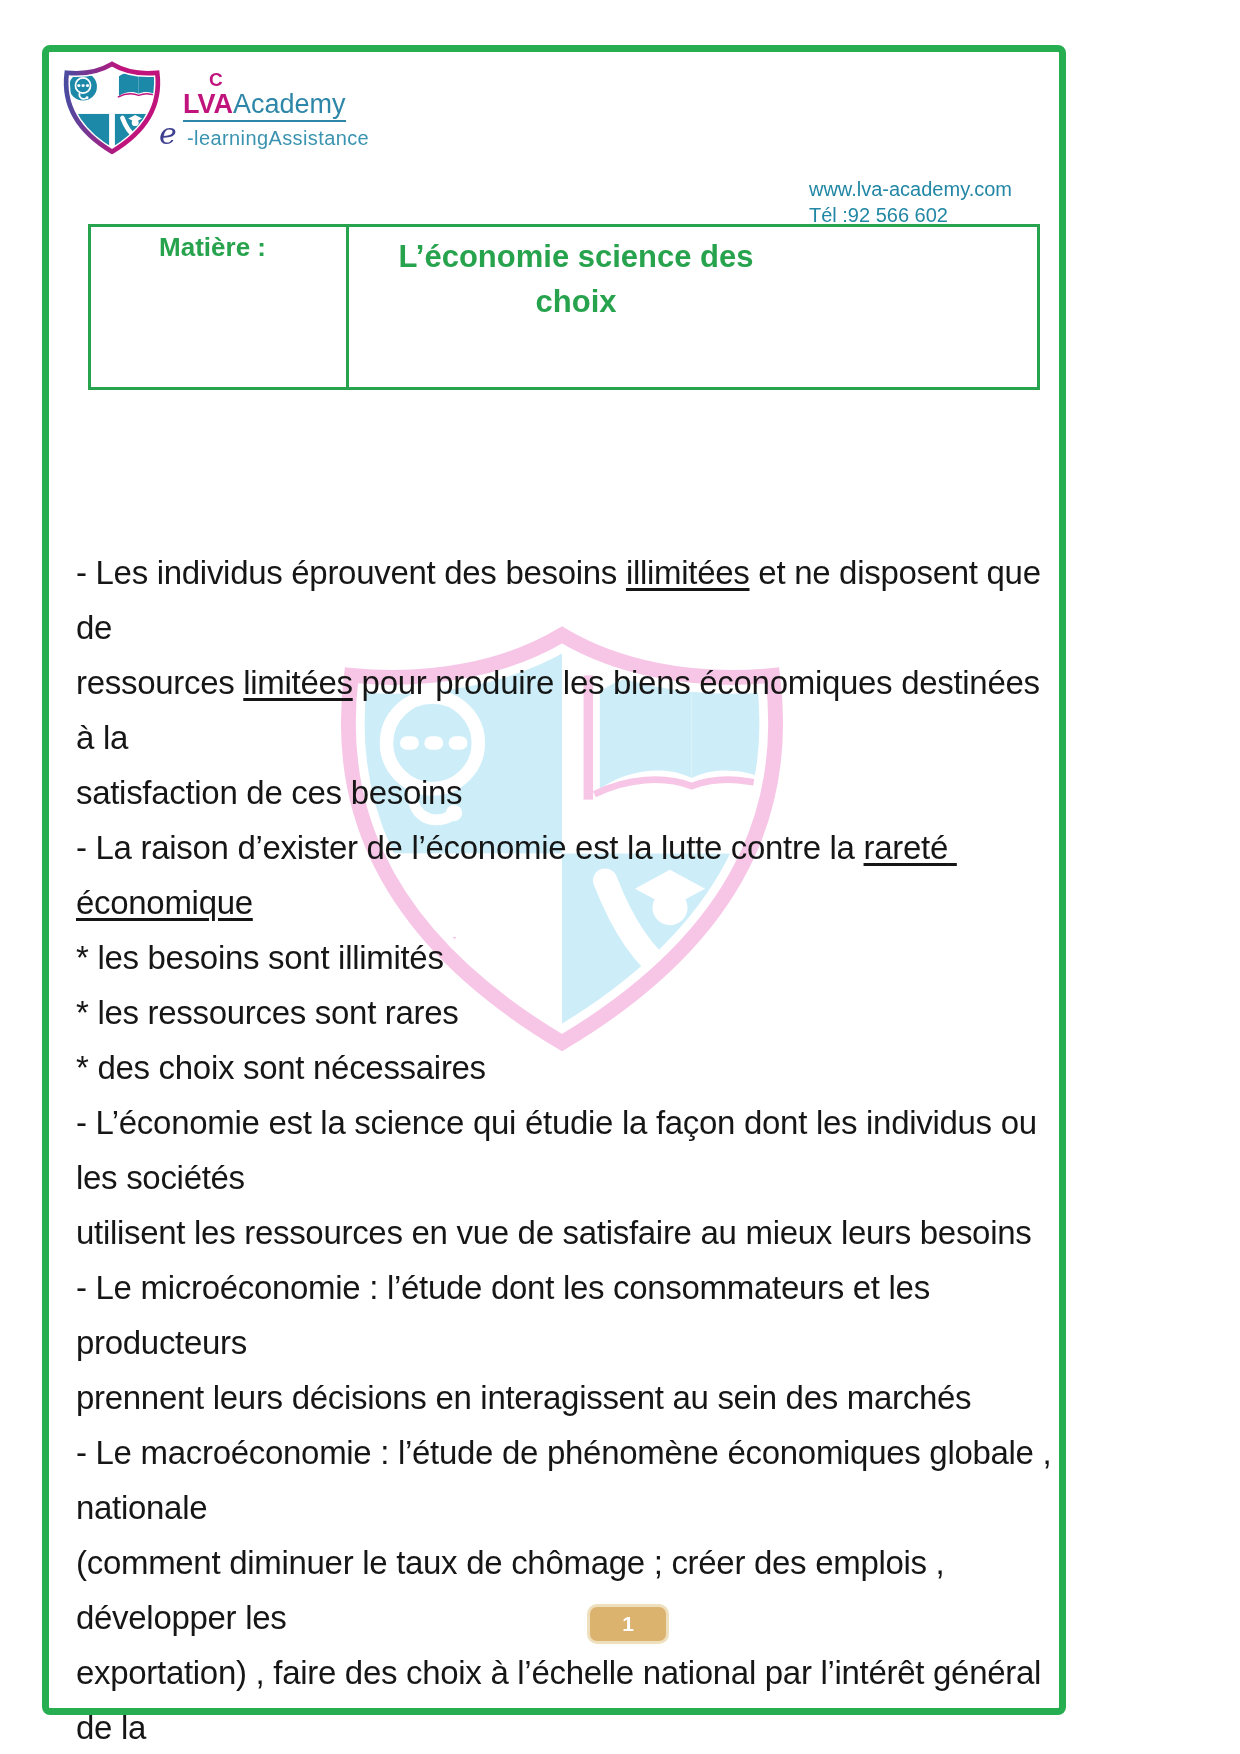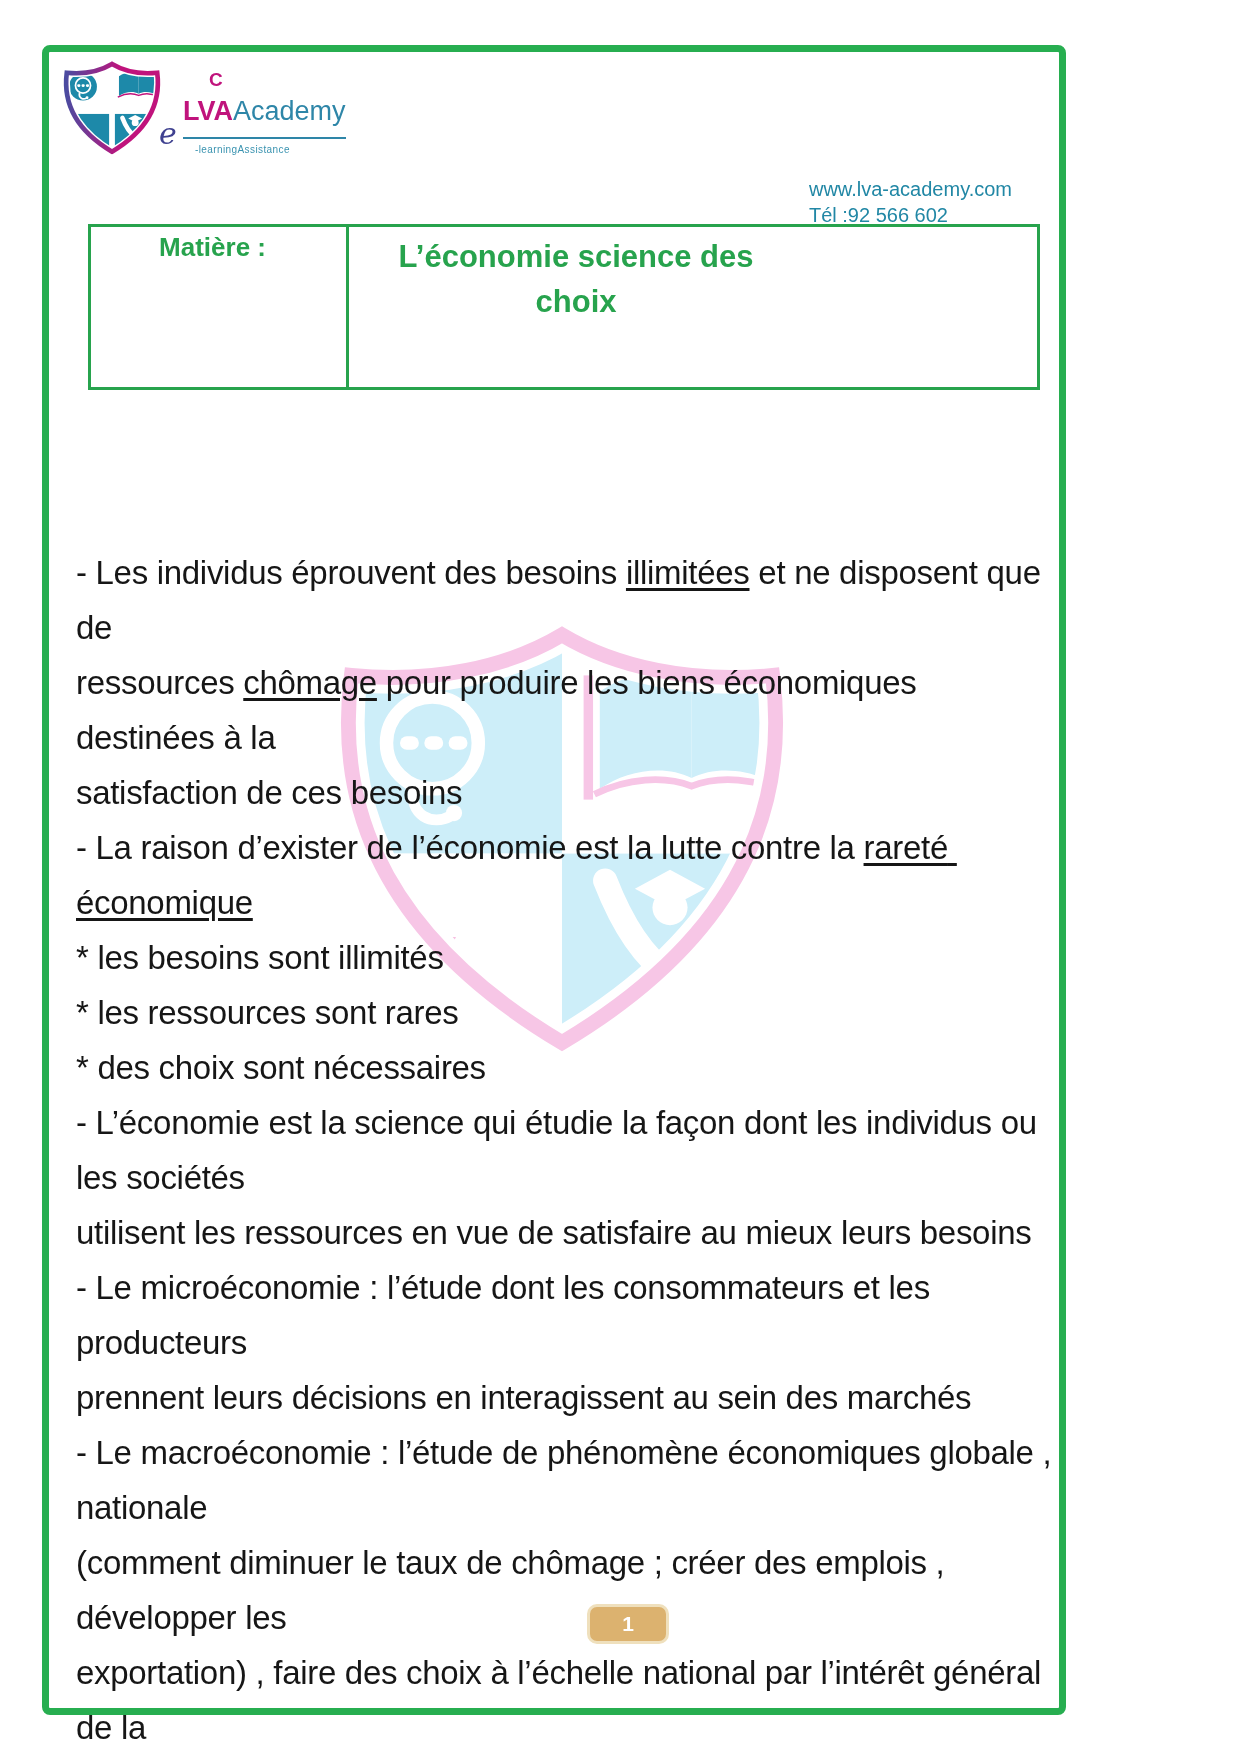--- a/index.html
+++ b/index.html
@@ -12,8 +12,8 @@
   .logo-shield{position:absolute;left:54px;top:60px;width:116px;z-index:3;}
   .logo-textblock{position:absolute;left:183px;top:70px;z-index:3;line-height:1;}
   .logo-monogram{font-size:19px;font-weight:bold;color:#c0137c;margin-left:26px;}
-  .brand-line{display:inline-block;border-bottom:2px solid #2e86a8;padding-bottom:12px;
-              font-size:27px;margin-top:9px;}
+  .brand-line{display:inline-block;border-bottom:2px solid #2e86a8;padding-bottom:2px;
+              font-size:27px;margin-top:2px;}
   .brand-bold{color:#c0137c;font-weight:bold;}
   .brand-light{color:#2e86a8;}
   .logo-tagline{color:#3a93b0;font-size:10px;margin-top:6px;margin-left:12px;letter-spacing:.4px;}

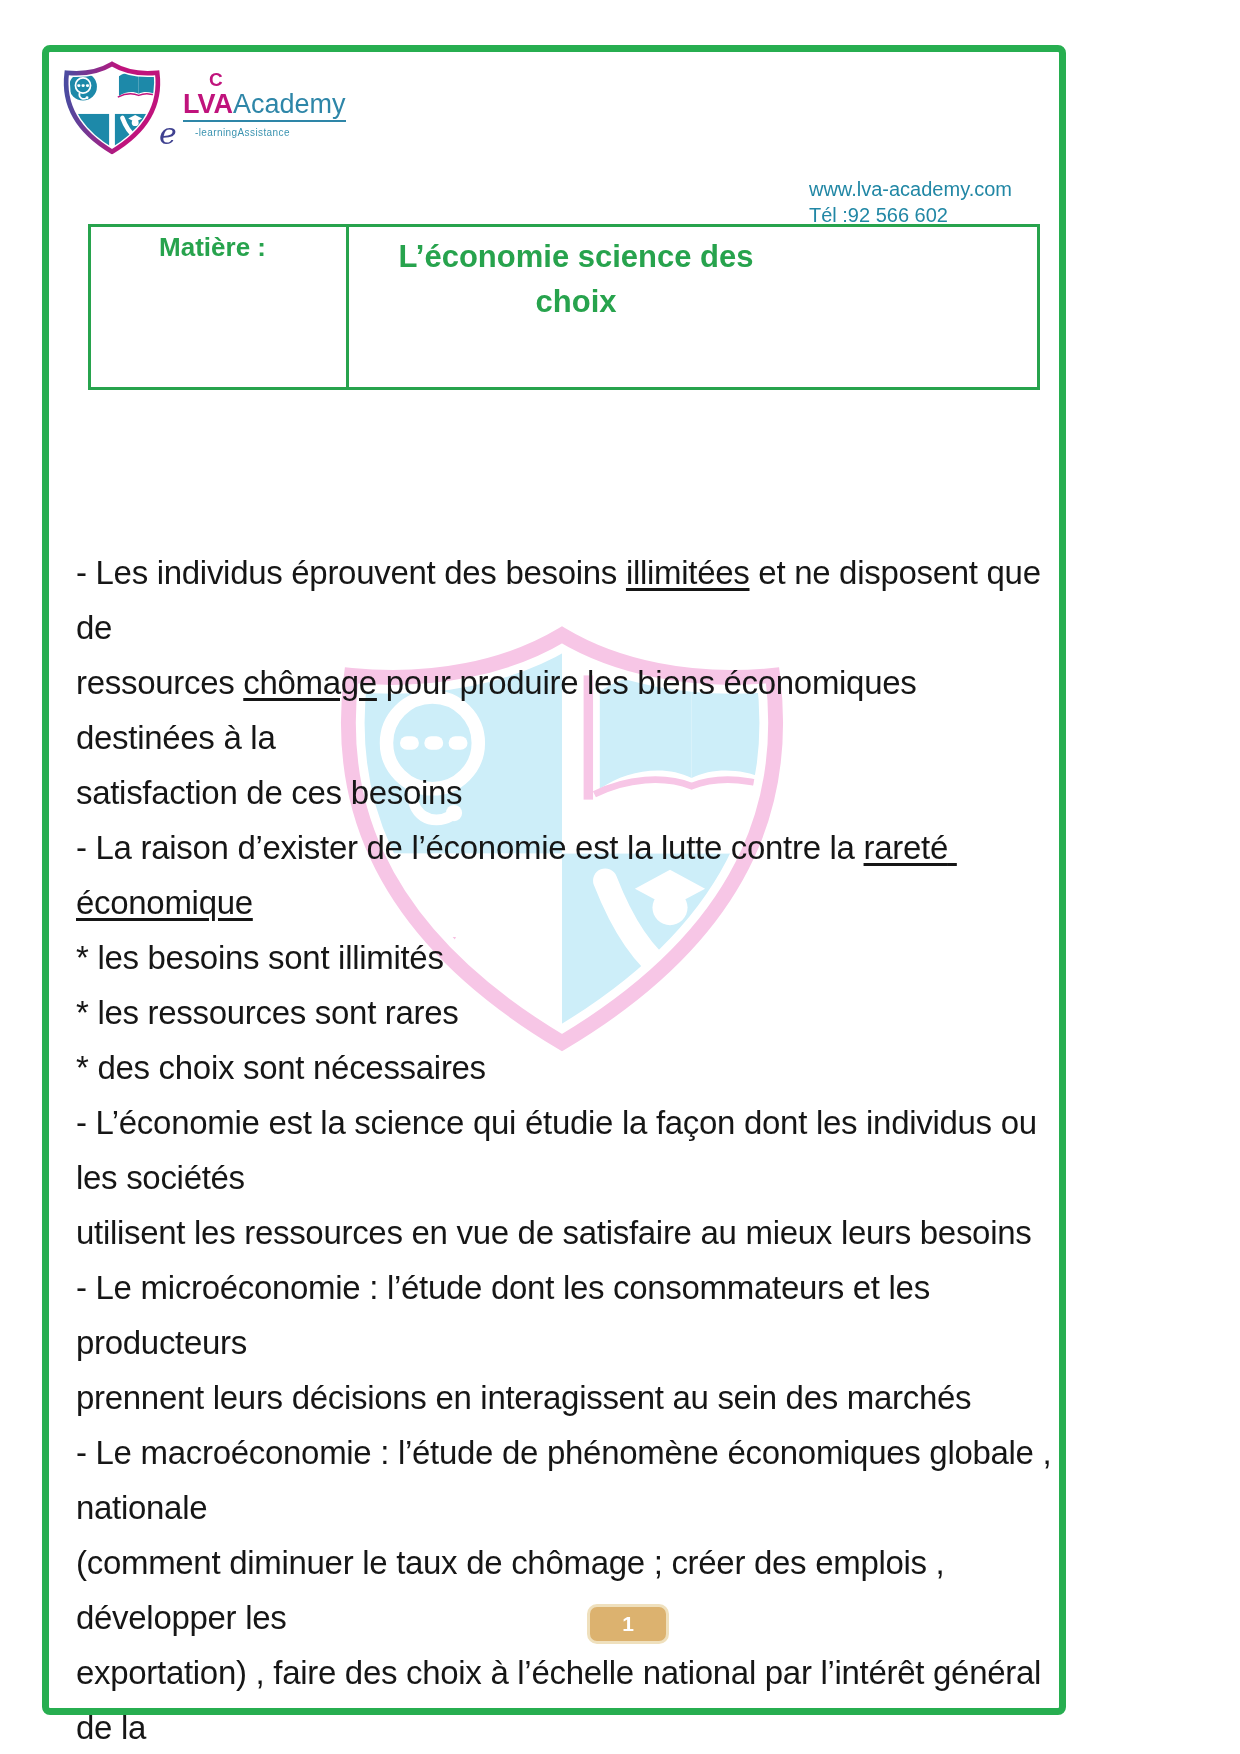--- a/index.html
+++ b/index.html
@@ -16,7 +16,7 @@
               font-size:27px;margin-top:2px;}
   .brand-bold{color:#c0137c;font-weight:bold;}
   .brand-light{color:#2e86a8;}
-  .logo-tagline{color:#3a93b0;font-size:10px;margin-top:6px;margin-left:12px;letter-spacing:.4px;}
+  .logo-tagline{color:#3a93b0;font-size:20px;margin-top:6px;margin-left:4px;letter-spacing:.4px;}
   .script-e{position:absolute;left:159px;top:116px;font-family:"DejaVu Serif",serif;
             font-style:italic;font-size:30px;color:#3f4190;z-index:3;}
   .contact{position:absolute;right:228px;top:150px;text-align:left;color:#2187a5;

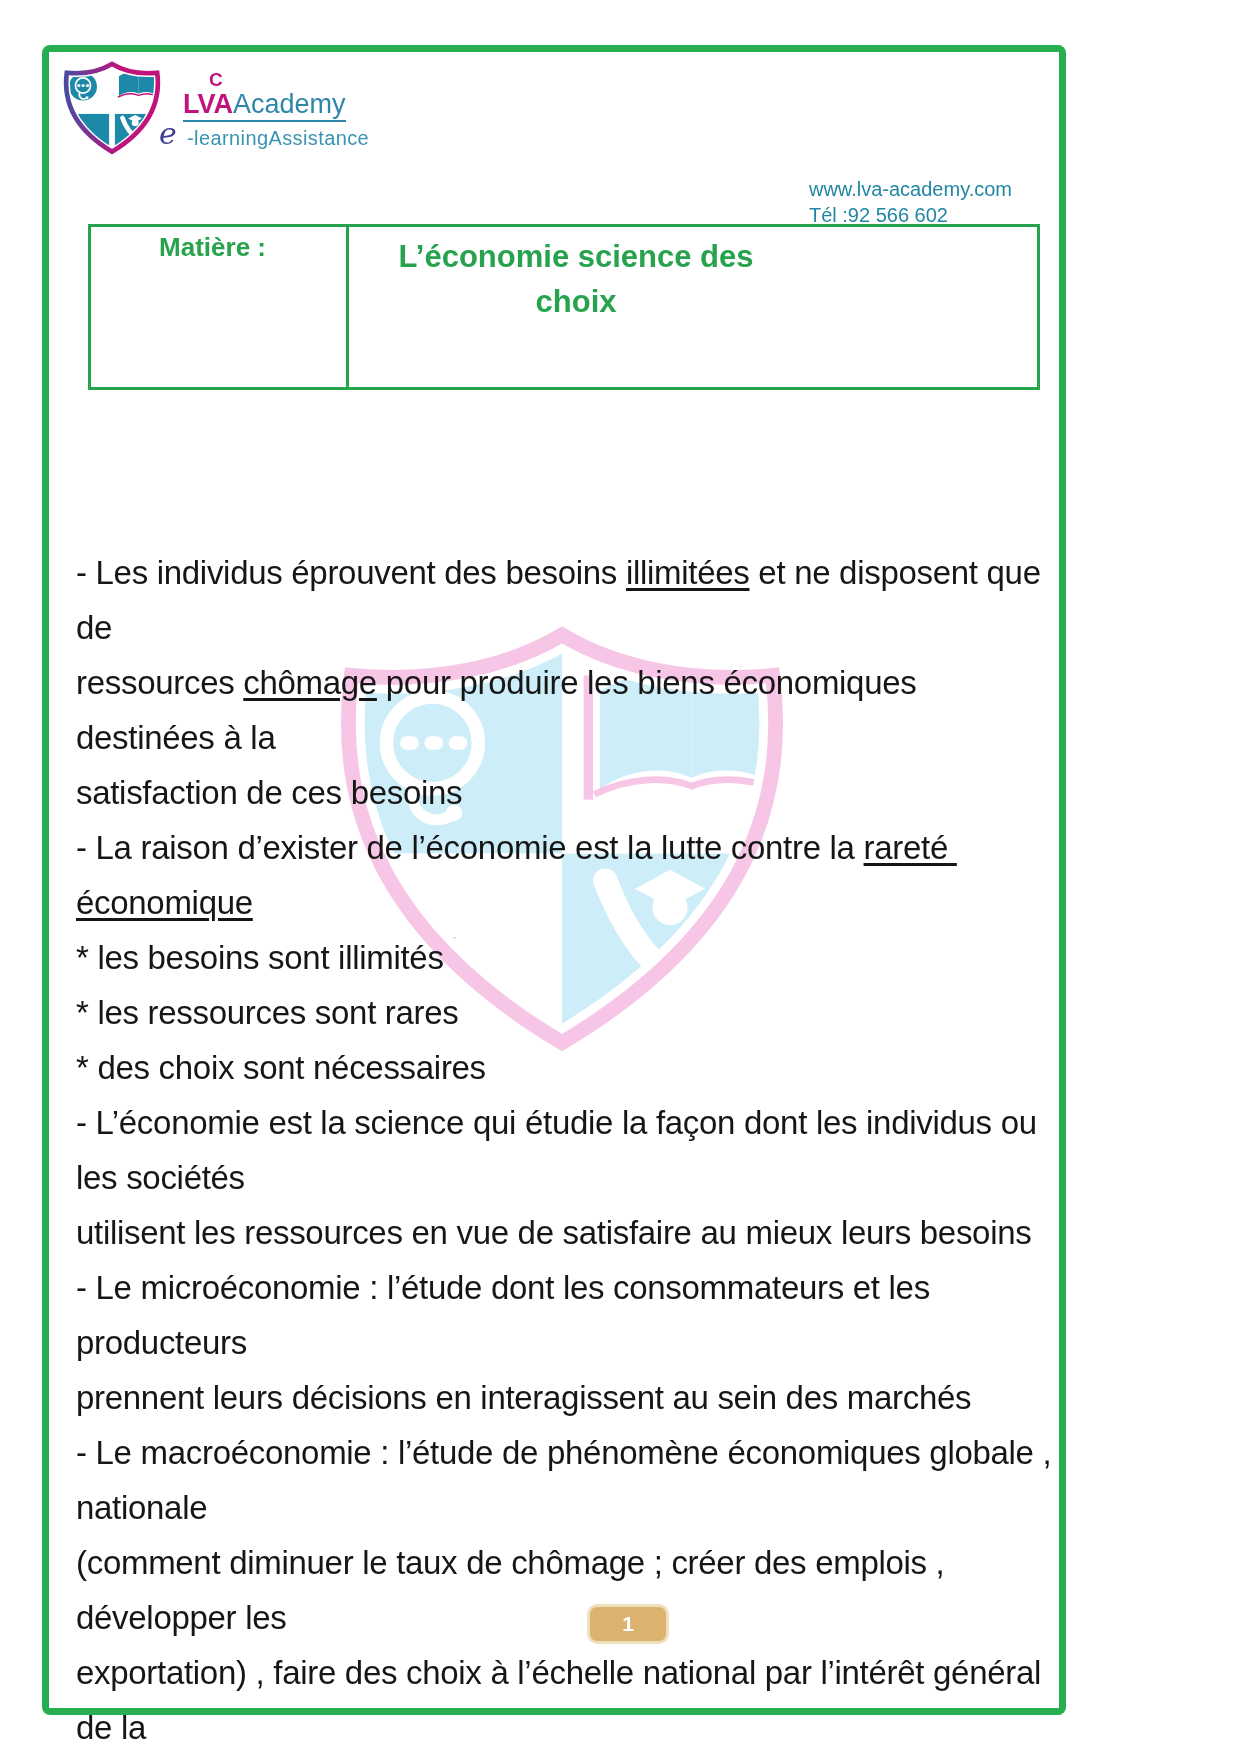--- a/index.html
+++ b/index.html
@@ -157,7 +157,7 @@
 
   <div class="body-text">
       <p class="body-para"><span>- Les individus éprouvent des besoins </span><u>illimitées</u><span> et ne disposent que de
-</span><span>ressources </span><u>chômage</u><span> pour produire les biens économiques destinées à la
+</span><span>ressources </span><u>limitées</u><span> pour produire les biens économiques destinées à la
 </span><span>satisfaction de ces besoins</span></p>
       <p class="body-para"><span>- La raison d’exister de l’économie est la lutte contre la </span><u>rareté économique</u></p>
       <p class="body-para"><span>* les besoins sont illimités</span></p>

